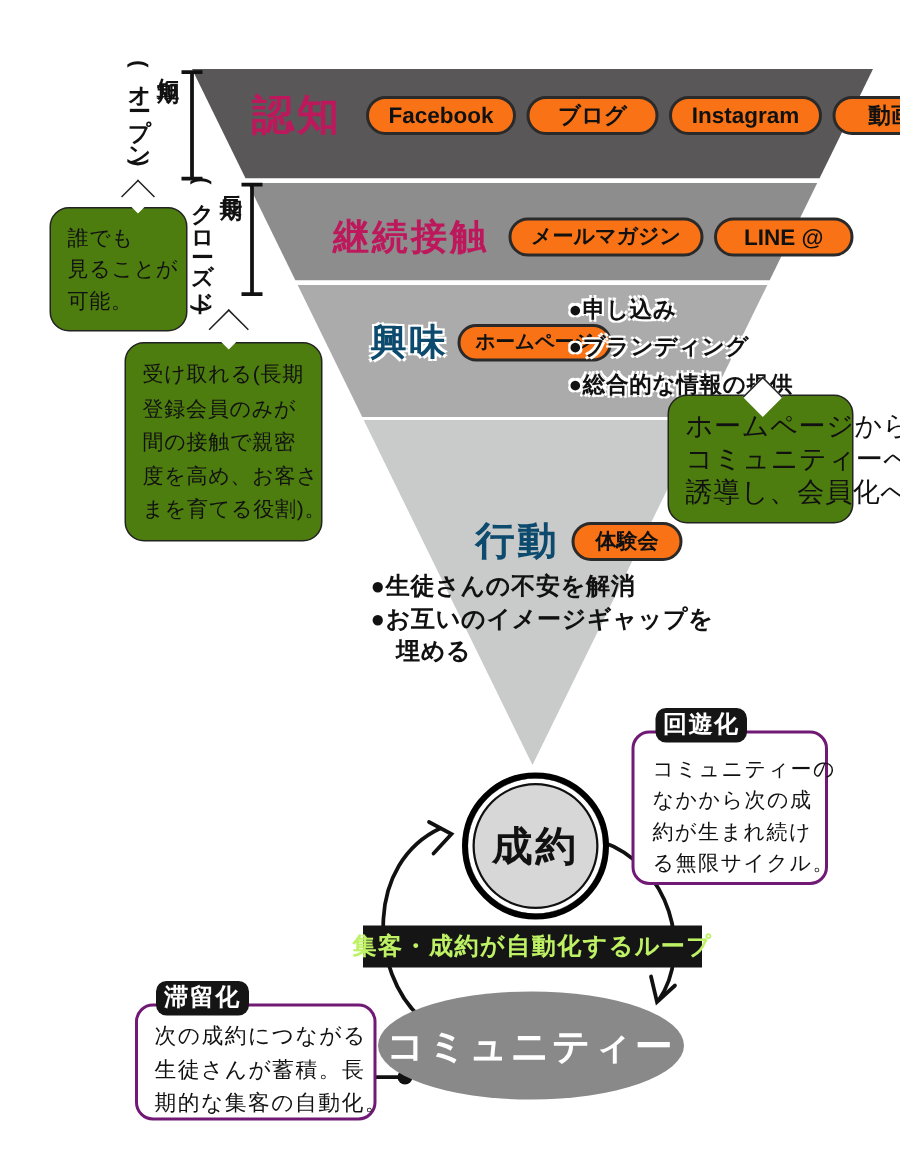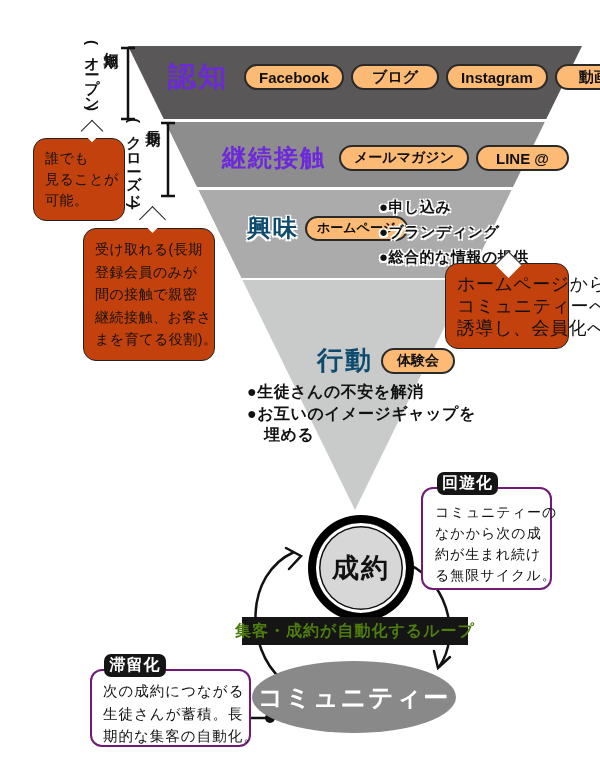--- a/index.html
+++ b/index.html
@@ -22,7 +22,7 @@
   .b4{top:280px;height:230px;background:#c9caca;}
   .row{position:absolute;display:flex;align-items:center;gap:7px;z-index:5;}
   .stage-label{font-weight:bold;letter-spacing:2px;white-space:nowrap;}
-  .lab-light{color:#6d28d9;}
+  .lab-light{color:#be185d;}
   .lab-dark{color:#0c4a6e;}
   .halo{text-shadow:-1.5px -1.5px 0 #fff,1.5px -1.5px 0 #fff,-1.5px 1.5px 0 #fff,1.5px 1.5px 0 #fff,0 0 2px #fff;}
   .pill{

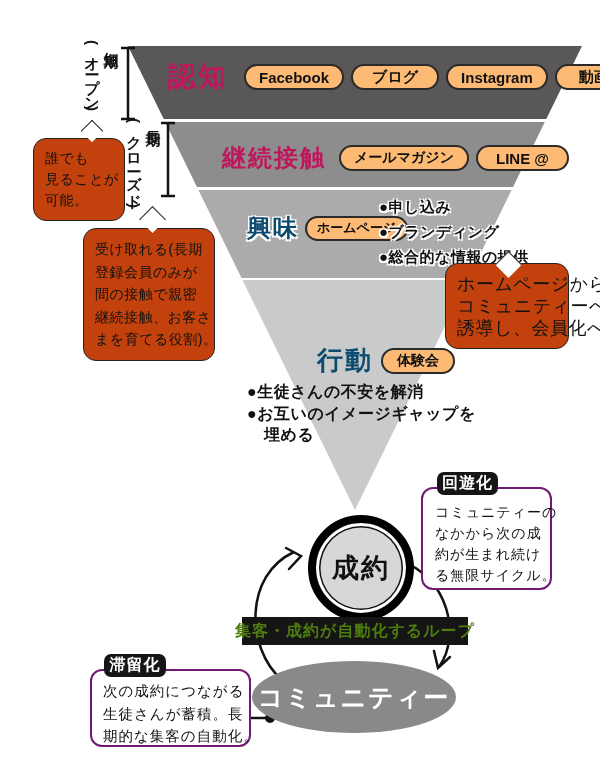--- a/index.html
+++ b/index.html
@@ -26,7 +26,7 @@
   .lab-dark{color:#0c4a6e;}
   .halo{text-shadow:-1.5px -1.5px 0 #fff,1.5px -1.5px 0 #fff,-1.5px 1.5px 0 #fff,1.5px 1.5px 0 #fff,0 0 2px #fff;}
   .pill{
-    background:#fdba74;border:2px solid #2a2a2a;border-radius:13px;height:22px;
+    background:#f97316;border:2px solid #2a2a2a;border-radius:13px;height:22px;
     display:flex;align-items:center;justify-content:center;
     padding:0 13px;font-weight:bold;font-size:15px;white-space:nowrap;color:#111;
   }

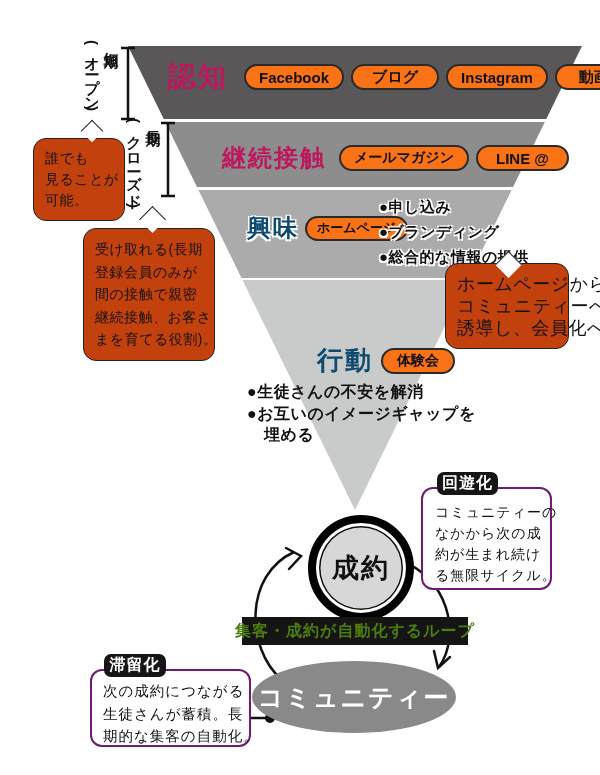--- a/index.html
+++ b/index.html
@@ -34,7 +34,7 @@
   .bullets div{white-space:nowrap;}
   
   .bubble{
-    position:absolute;background:#c2410c;border:1.5px solid #222;border-radius:13px;
+    position:absolute;background:#4d7c0f;border:1.5px solid #222;border-radius:13px;
     padding:9px 11px;font-size:14px;line-height:21px;letter-spacing:0.5px;z-index:5;font-weight:500;
   }
   .bubble div{white-space:nowrap;}

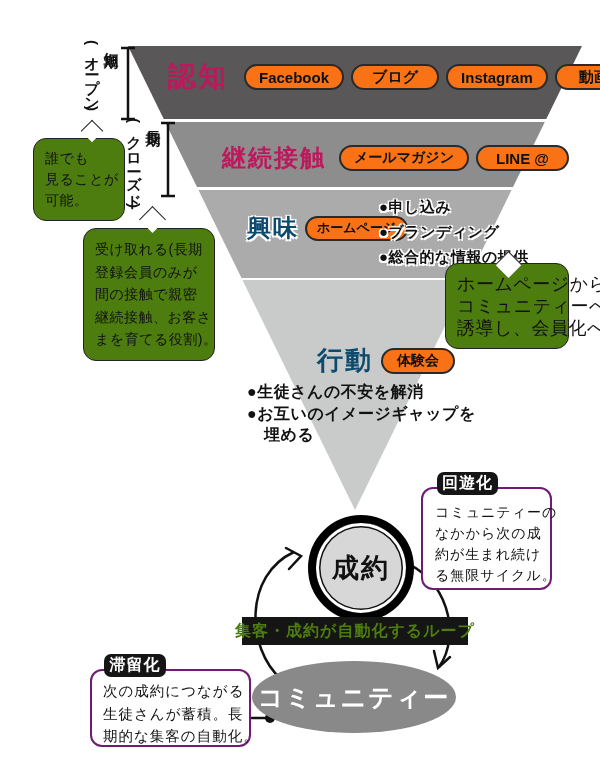--- a/index.html
+++ b/index.html
@@ -159,7 +159,7 @@
     <div>受け取れる(長期</div>
     <div>登録会員のみが</div>
     <div>間の接触で親密</div>
-    <div>継続接触、お客さ</div>
+    <div>度を高め、お客さ</div>
     <div>まを育てる役割)。</div>
   </div>
   <div class="tail" style="left:143px;top:210px;width:18px;height:18px;"></div>

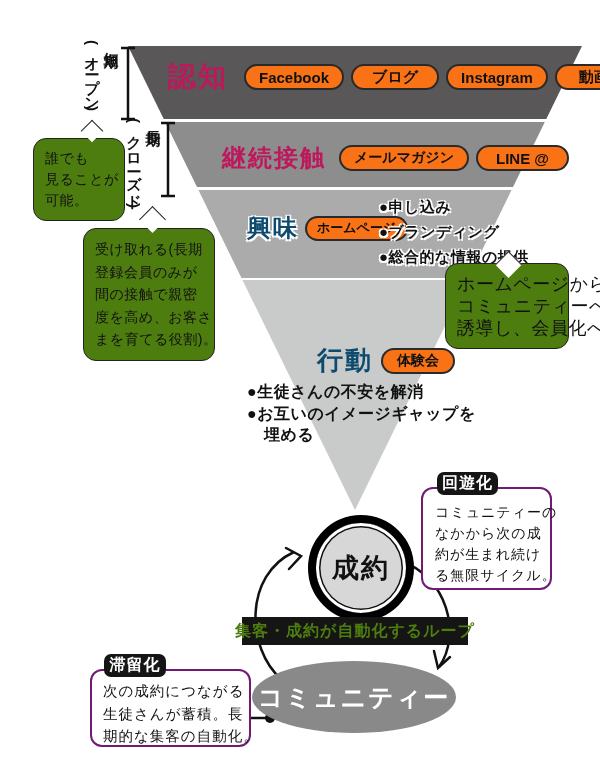--- a/index.html
+++ b/index.html
@@ -51,7 +51,7 @@
   
   #contract-circle{
     position:absolute;left:308px;top:515px;width:90px;height:90px;border-radius:50%;
-    background:#d7d7d7;border:8px solid #000000;
+    background:#d7d7d7;border:4px solid #000000;
     box-shadow:inset 0 0 0 3px #fff,inset 0 0 0 4.5px #111;
     display:flex;align-items:center;justify-content:center;
     font-size:27px;font-weight:bold;letter-spacing:2px;z-index:5;

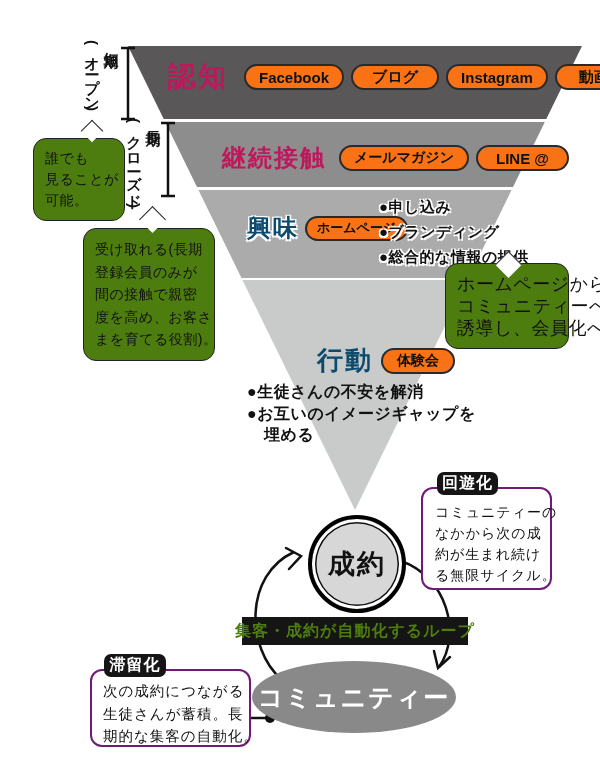--- a/index.html
+++ b/index.html
@@ -58,7 +58,7 @@
   }
   #loop-bar{
     position:absolute;left:242px;top:617px;width:226px;height:28px;background:#151515;
-    color:#4d7c0f;font-weight:bold;font-size:16px;letter-spacing:1px;
+    color:#bef264;font-weight:bold;font-size:16px;letter-spacing:1px;
     display:flex;align-items:center;justify-content:center;z-index:5;white-space:nowrap;
   }
   #community{

